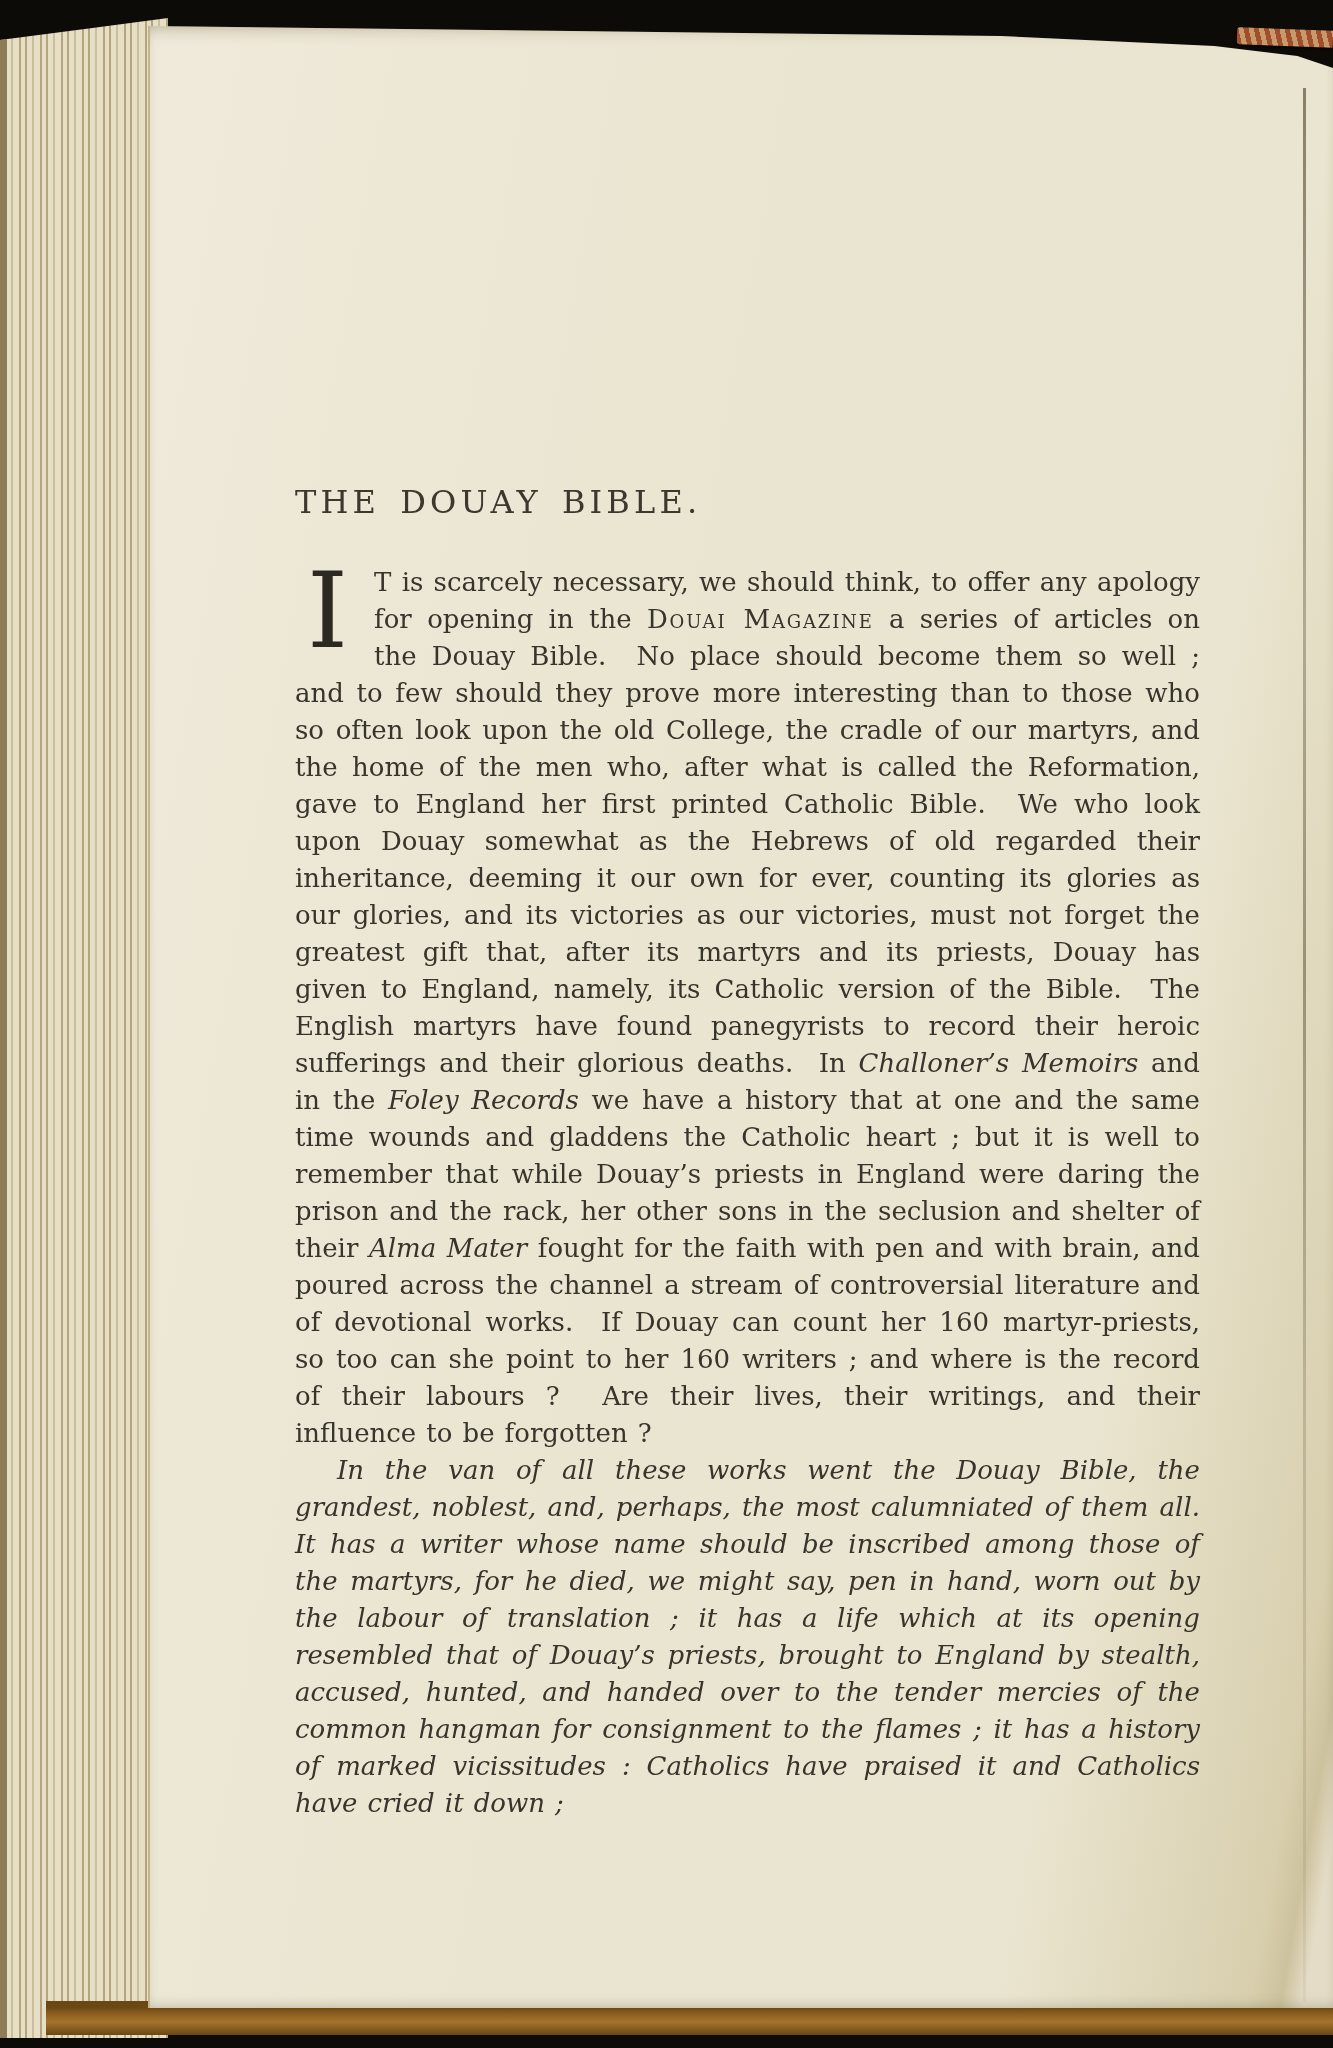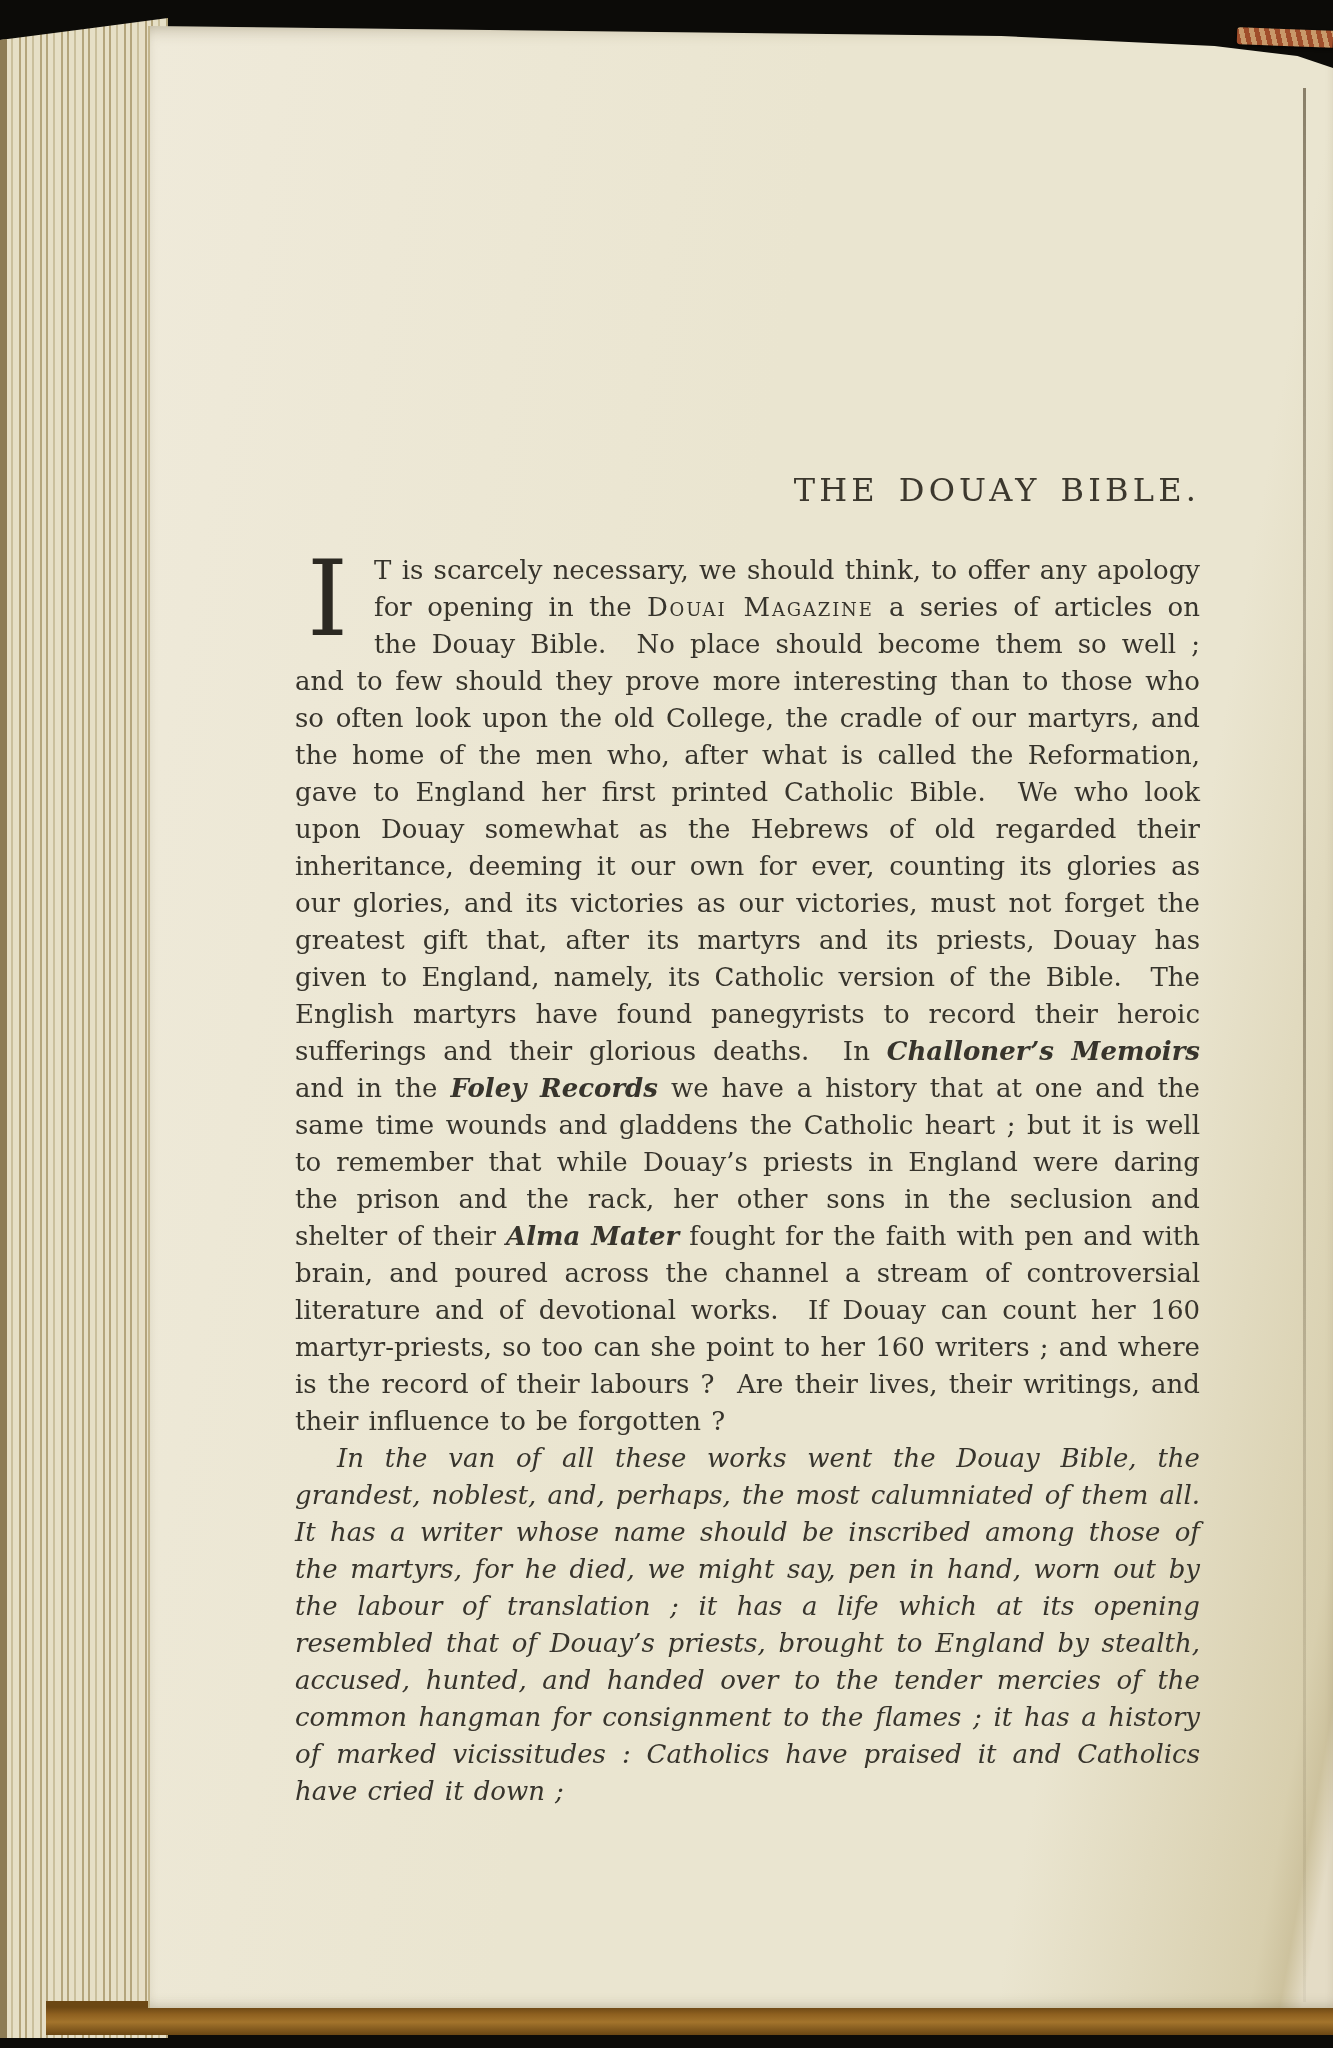--- a/index.html
+++ b/index.html
@@ -94,7 +94,7 @@
   .page-title{
     font-size:32px;font-weight:normal;color:var(--title-ink);
     letter-spacing:0.13em;word-spacing:0.18em;
-    text-align:right;margin:0 0 40px 0;line-height:44px;
+    text-align:left;margin:12px 0 40px 0;line-height:44px;
   }
   .para{
     margin:0;

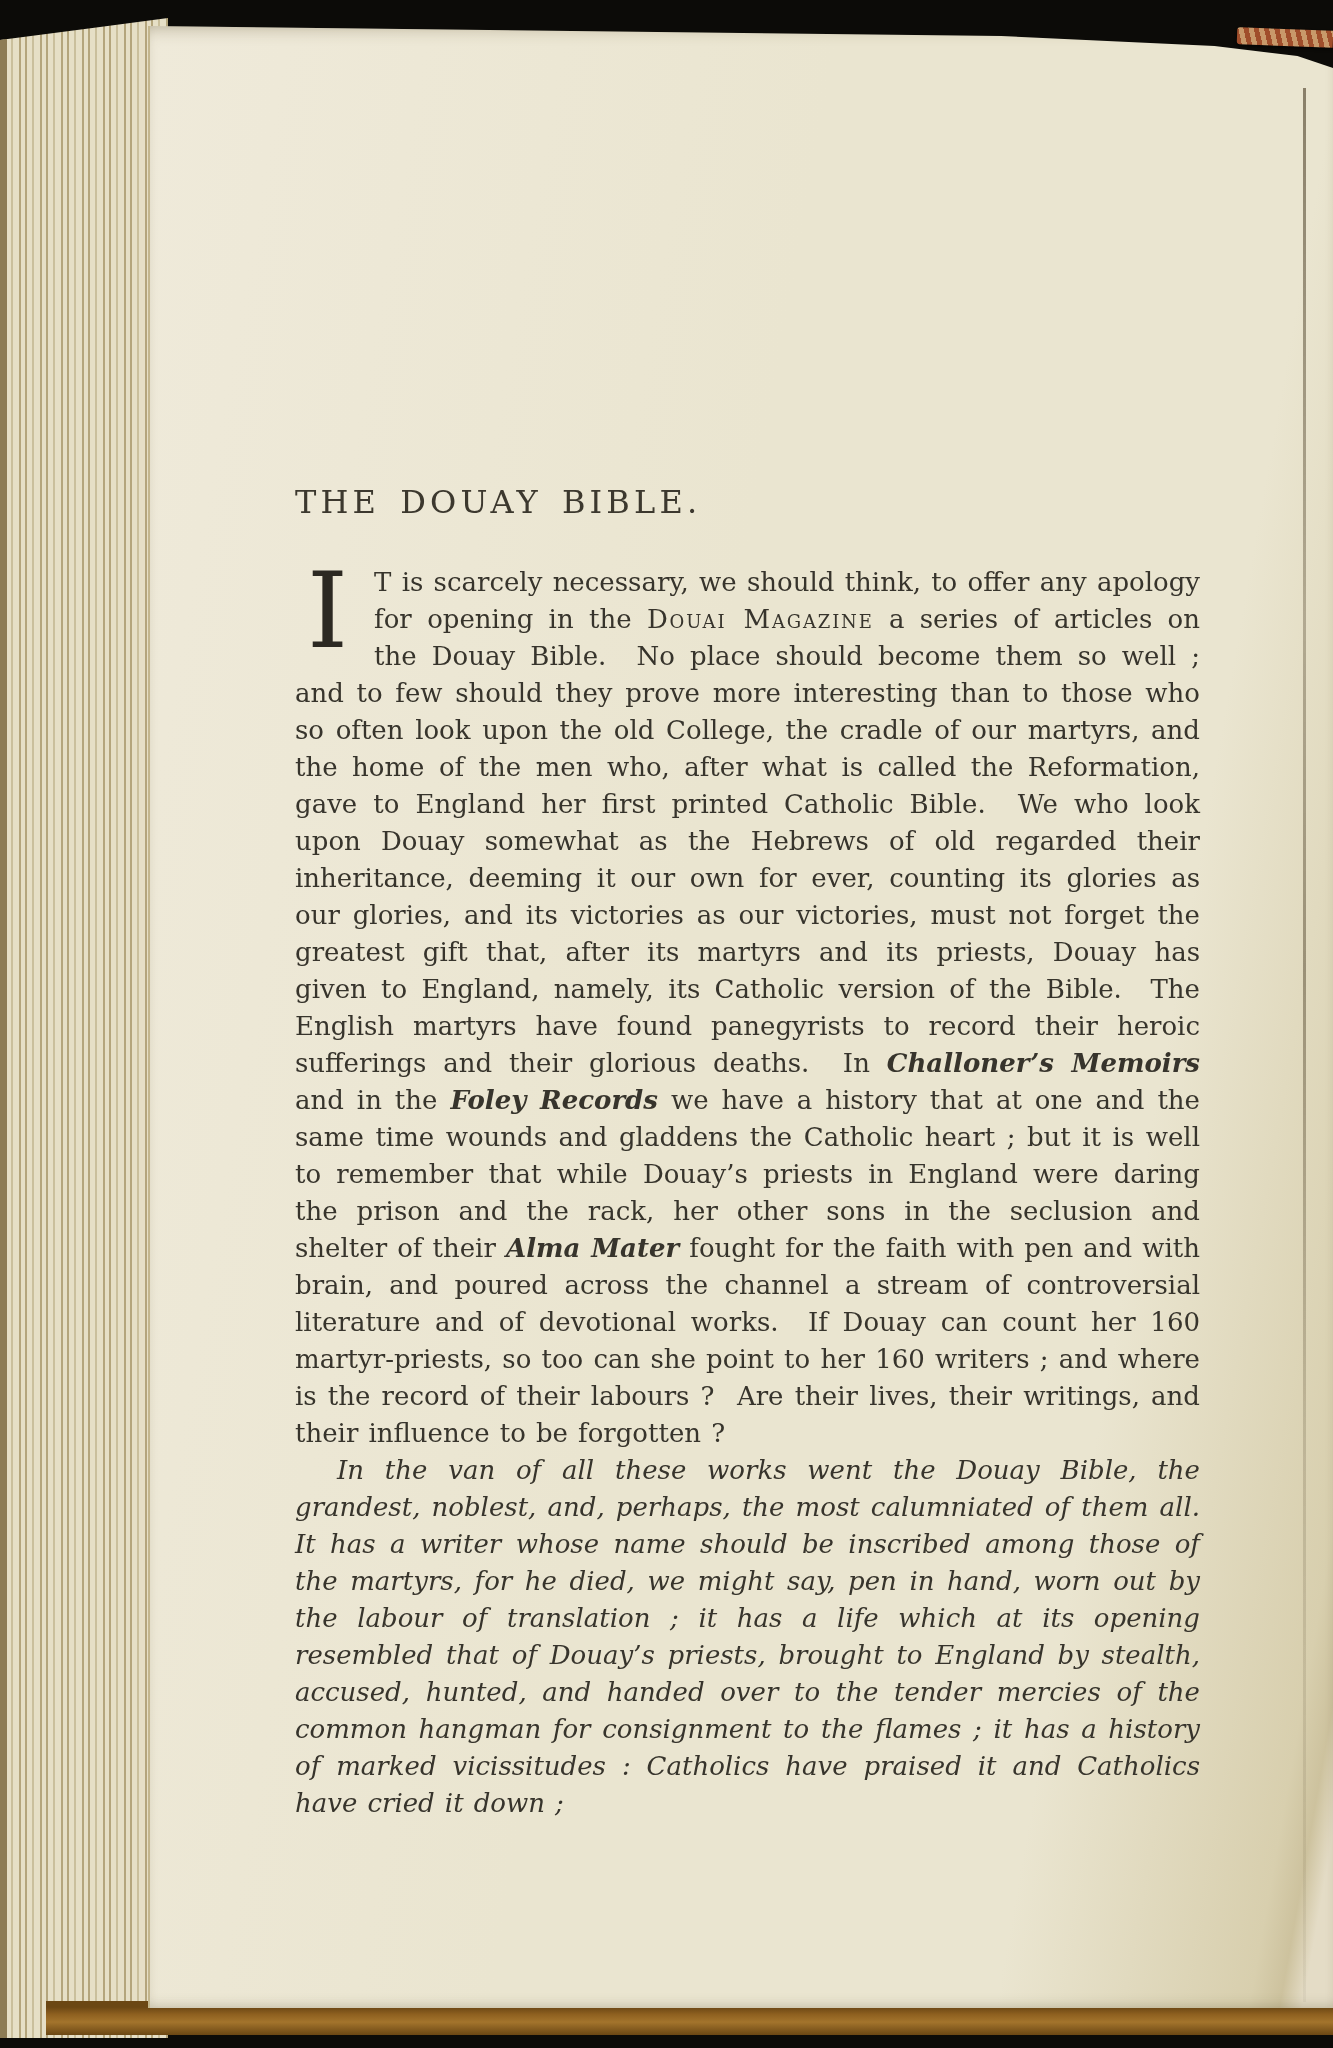--- a/index.html
+++ b/index.html
@@ -111,7 +111,7 @@
     color:#2c2922;
   }
   .run-smallcaps{font-variant:small-caps;letter-spacing:0.07em;margin-top:31px;}
-  .run-italic{font-style:italic;font-weight:bold;}
+  .run-italic{font-style:italic;}
 </style>
 </head>
 <body>

